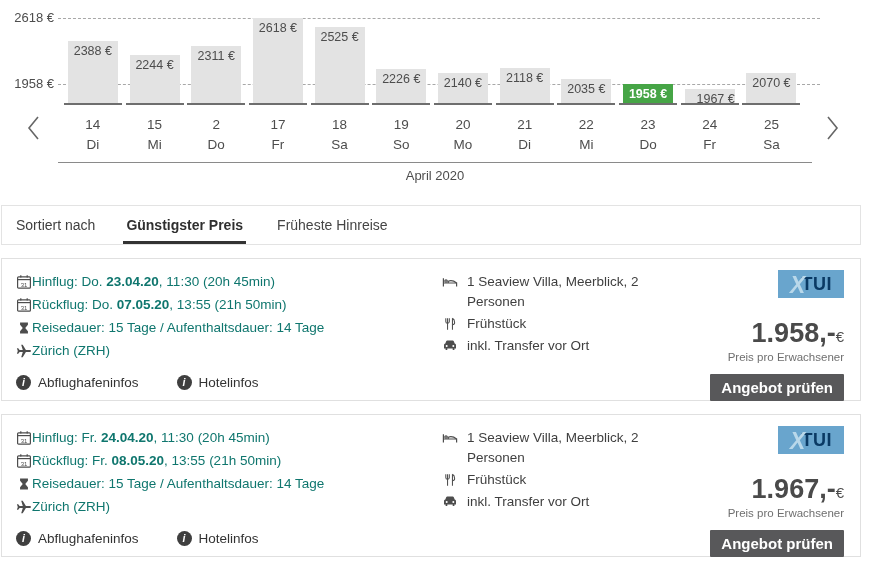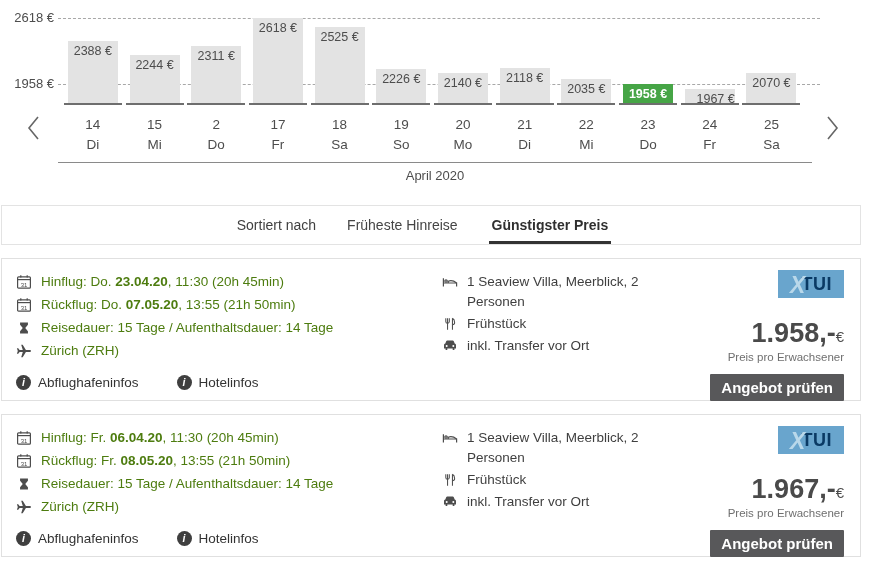--- a/index.html
+++ b/index.html
@@ -38,7 +38,7 @@
   .tabbar {
     margin:10px 0 0 1px; width:860px; height:40px;
     border:1px solid #e3e3e3; background:#fff;
-    display:flex; align-items:stretch; padding-left:14px;justify-content:center;
+    display:flex; align-items:stretch; padding-left:14px;
   }
   .sortlabel { display:flex; align-items:center; font-size:14px; color:#3f3f3f; margin-right:28px; }
   .tab {

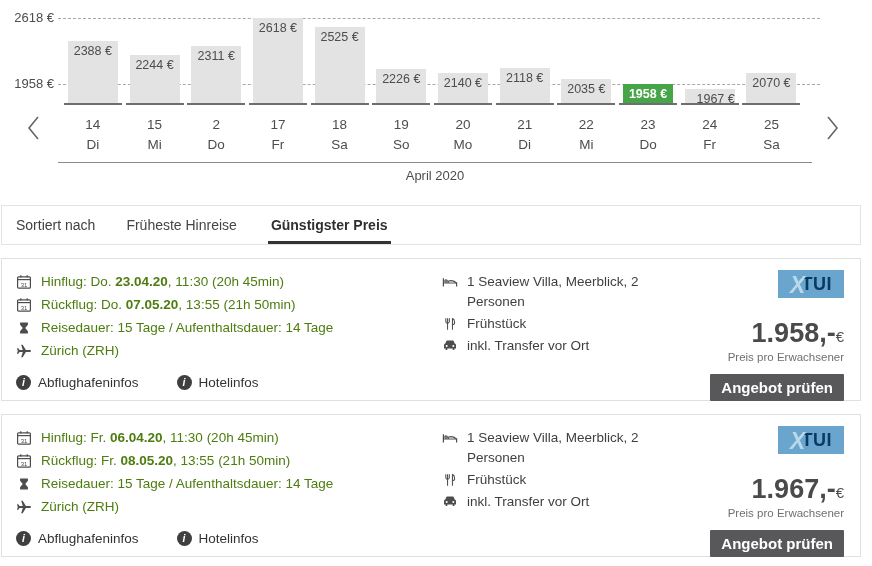--- a/index.html
+++ b/index.html
@@ -247,8 +247,8 @@
 
 <div class="tabbar">
   <span class="sortlabel">Sortiert nach</span>
+  <span class="tab active">Günstigster Preis</span>
   <span class="tab">Früheste Hinreise</span>
-  <span class="tab active">Günstigster Preis</span>
 </div>
 
 <div class="cards" id="cards">

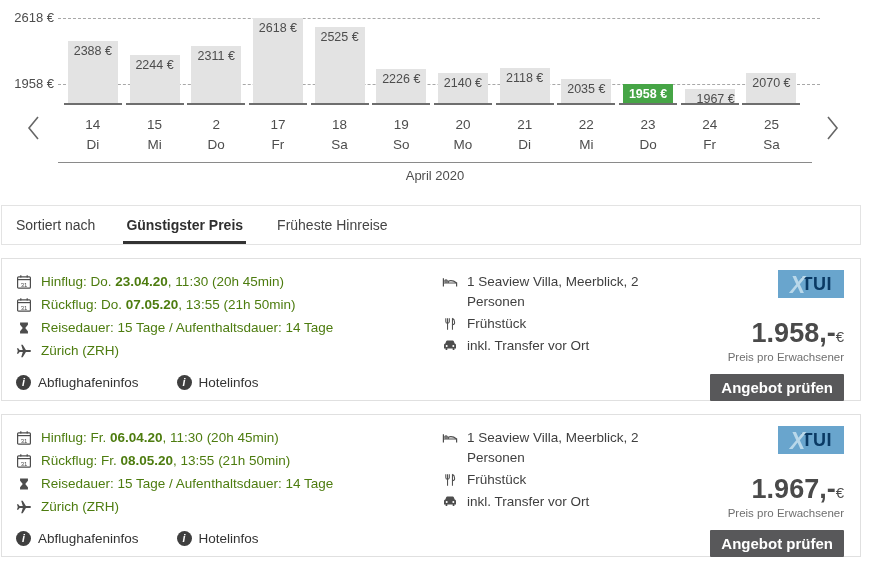--- a/index.html
+++ b/index.html
@@ -57,7 +57,7 @@
     display:grid; grid-template-columns:426px 260px 1fr;
   }
   .col-left { display:flex; flex-direction:column; }
-  .flight-line { display:flex; align-items:center; gap:9px; height:23px; font-size:13.5px; color:#4d7c0f; }
+  .flight-line { display:flex; align-items:center; height:23px; font-size:13.5px; color:#0f766e; }
   .flight-line b { font-weight:700; }
   .icon16 { width:16px; height:16px; flex:0 0 16px; display:inline-flex; align-items:center; justify-content:center; }
   .info-row { margin-top:13px; display:flex; gap:38px; }

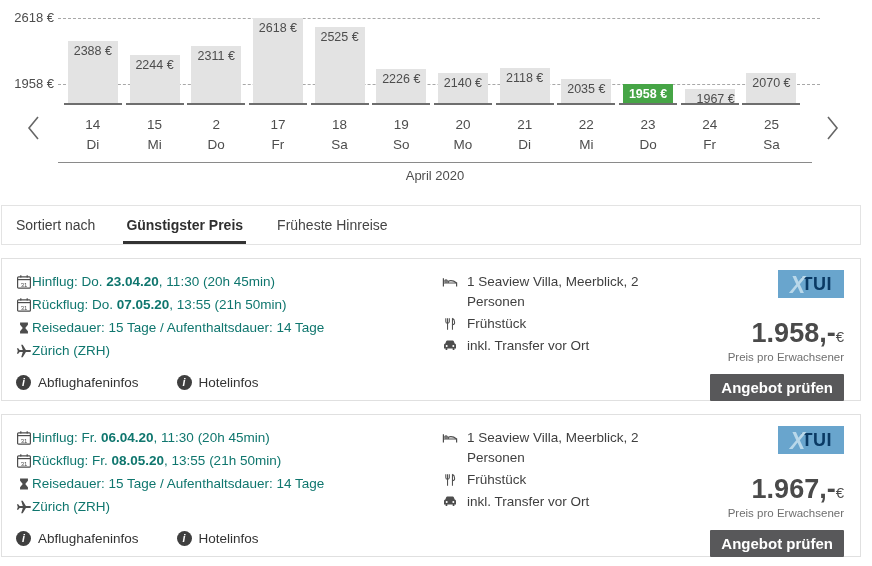--- a/index.html
+++ b/index.html
@@ -373,7 +373,7 @@
               <text x="8" y="12.8" font-size="6" text-anchor="middle" fill="#4d4d4d">31</text>
             </svg>
         </span>
-        <span><span>Hinflug: Fr. </span><b>06.04.20</b><span>, 11:30 (20h 45min)</span></span>
+        <span><span>Hinflug: Fr. </span><b>24.04.20</b><span>, 11:30 (20h 45min)</span></span>
       </div>
       <div class="flight-line">
         <span class="icon16">

